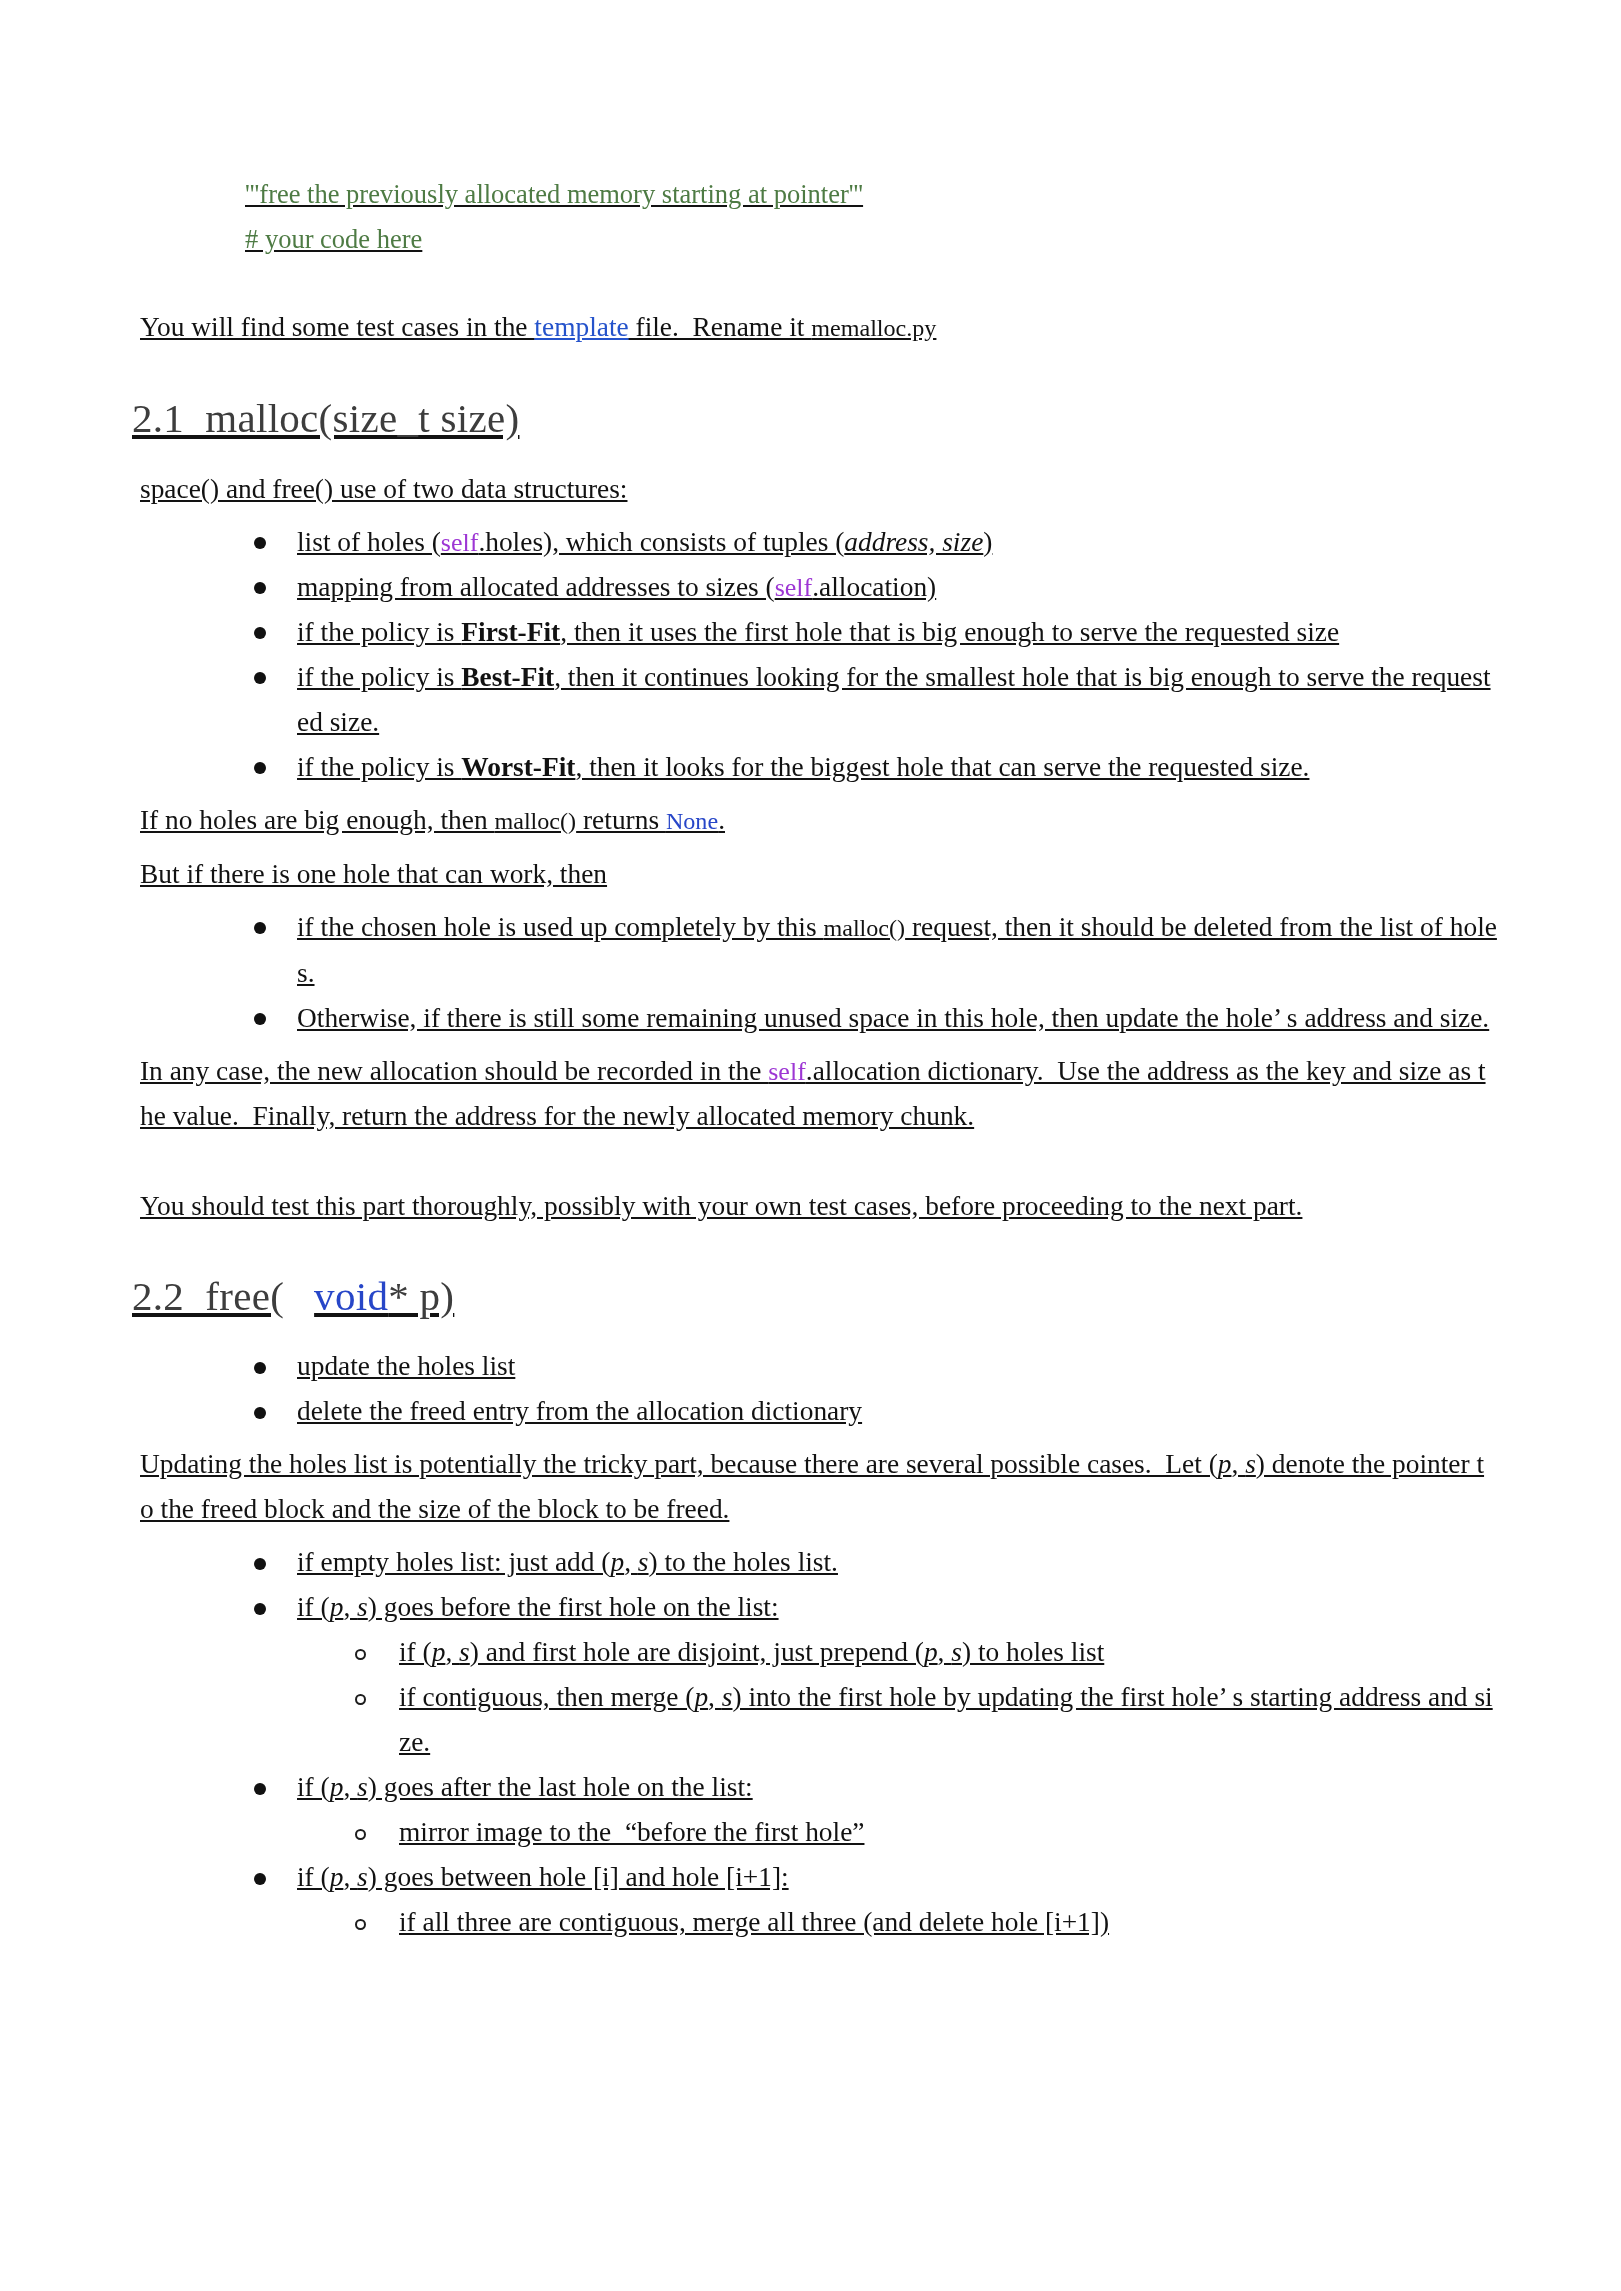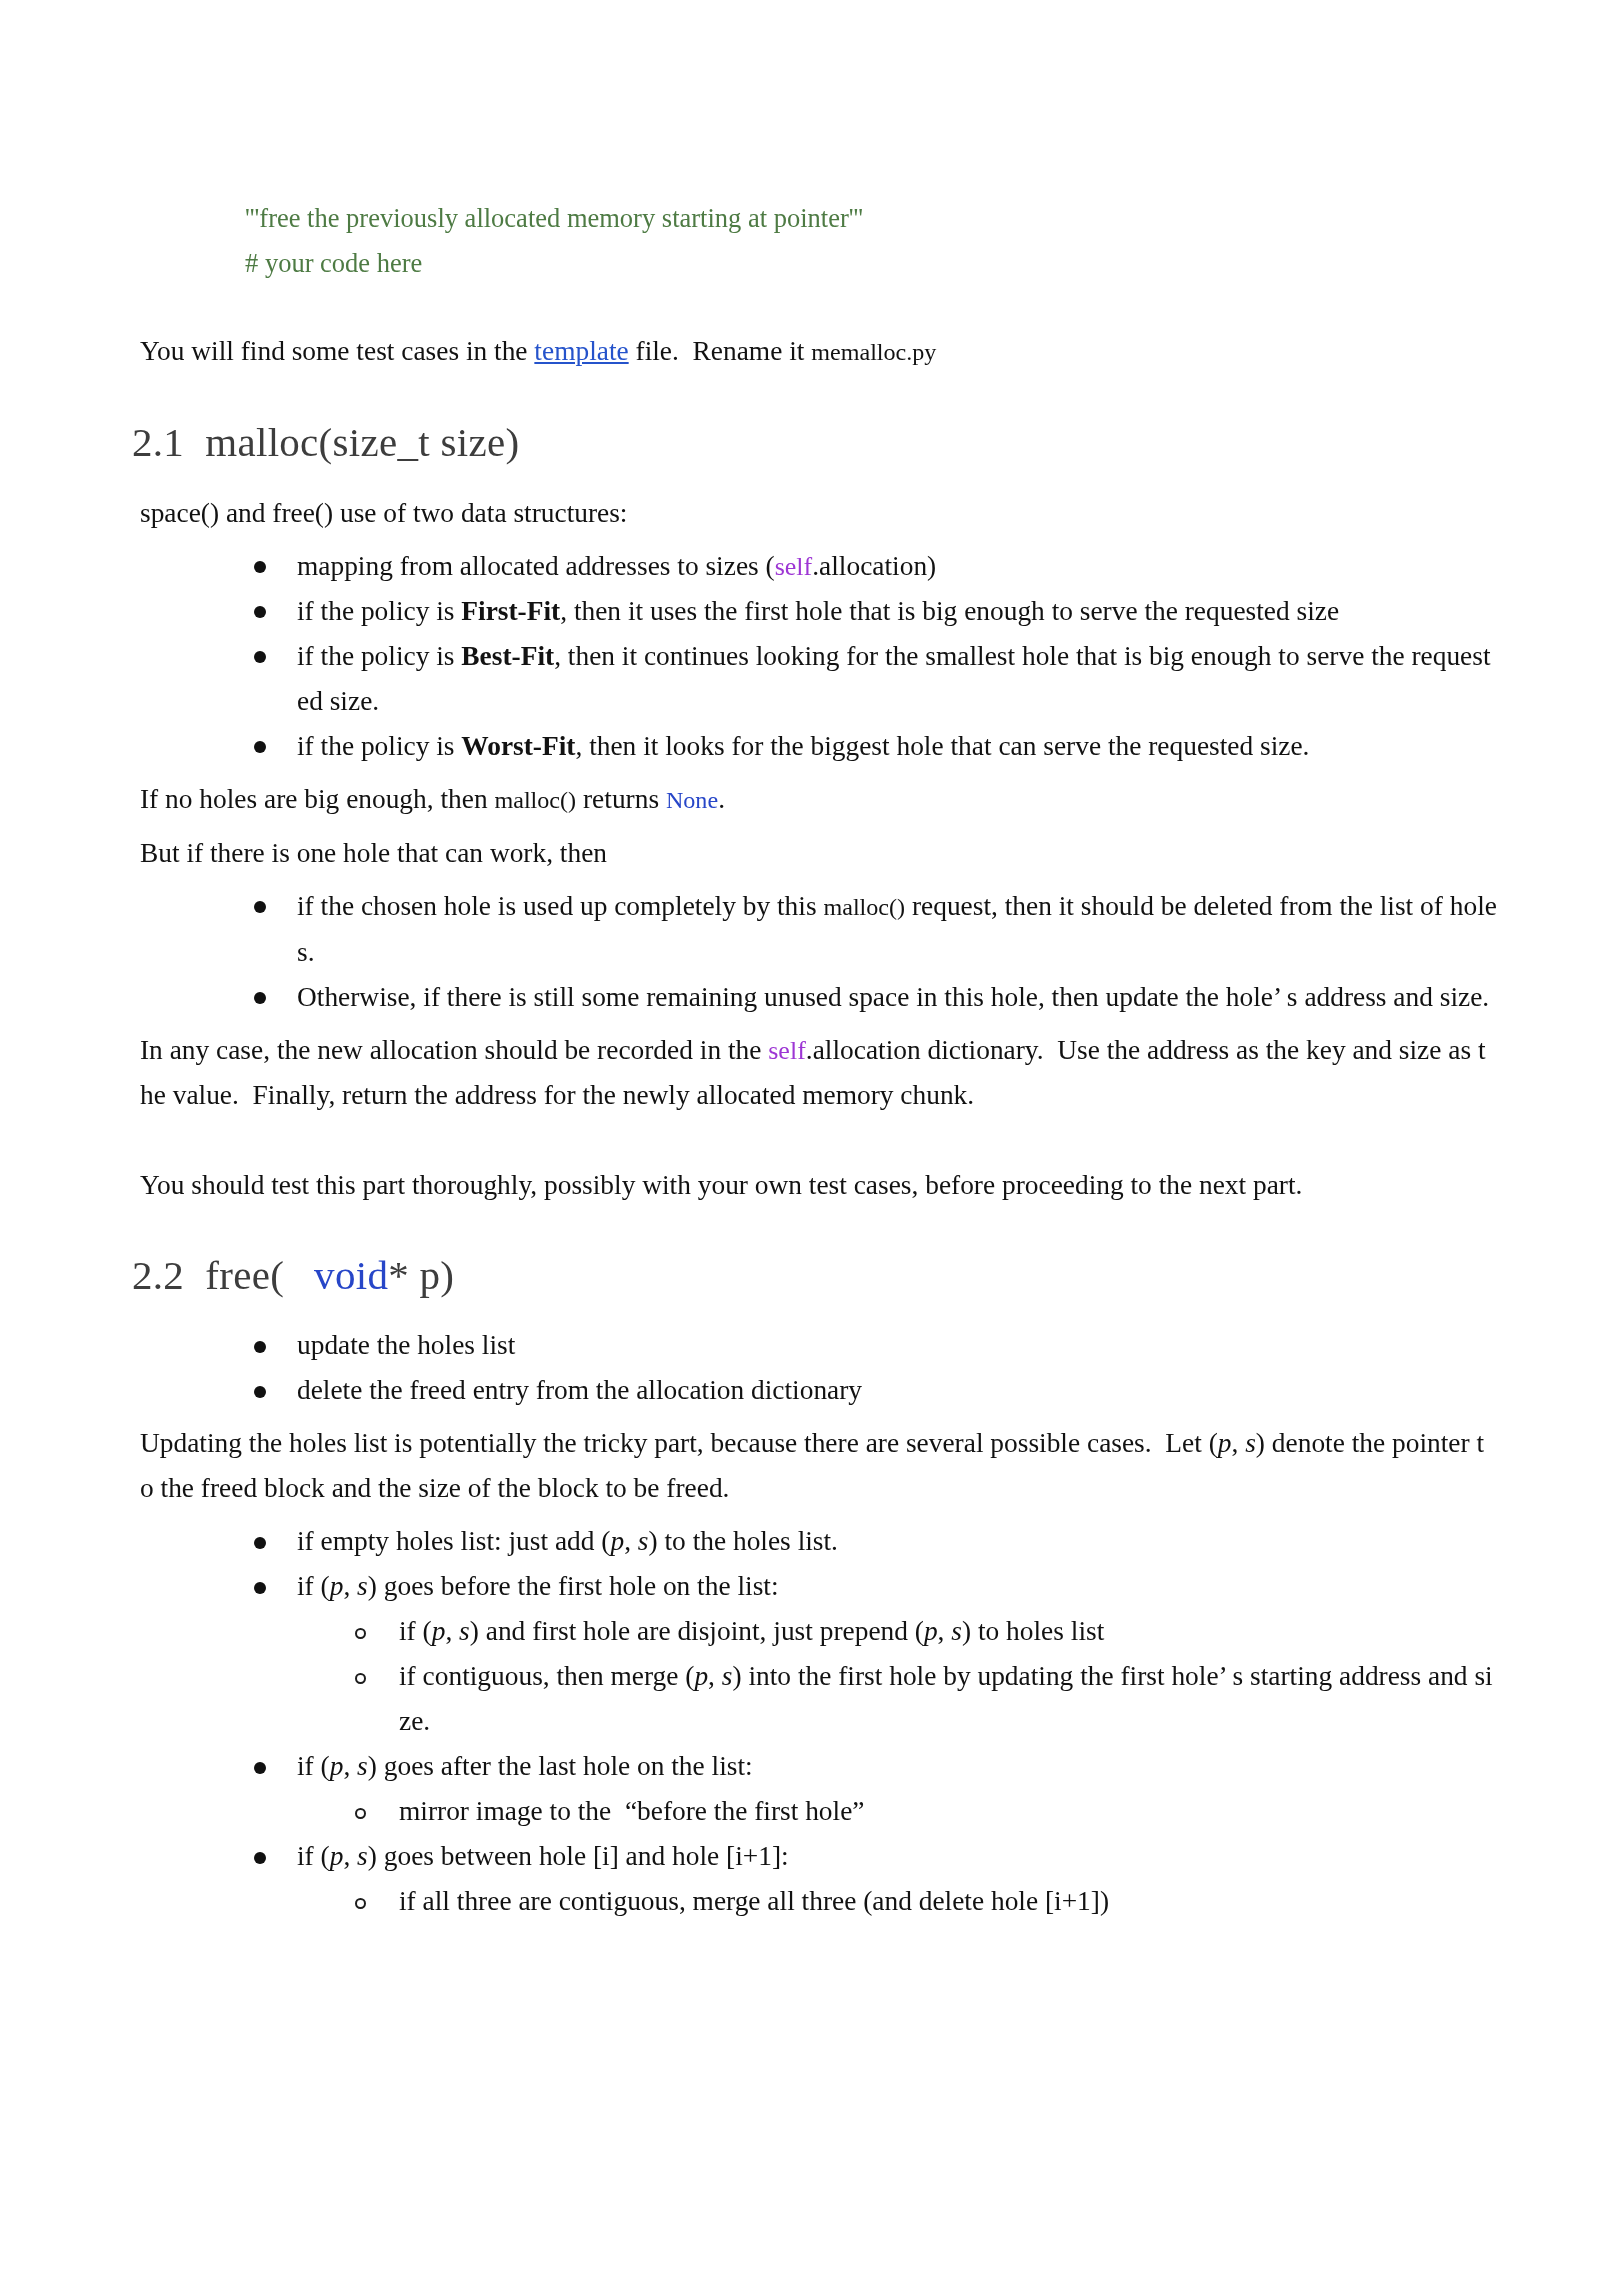--- a/index.html
+++ b/index.html
@@ -14,10 +14,11 @@
   }
   .content {
     position: absolute;
-    left: 132px; top: 196px;
+    left: 132px; top: 172px;
     width: 1370px;
     font-size: 27.4px;
     line-height: 45px;
+    text-decoration: underline;
   }
   .codeblock { margin: 0 0 43px 113px; font-size: 26.5px; }
   .code-line { white-space: pre; }

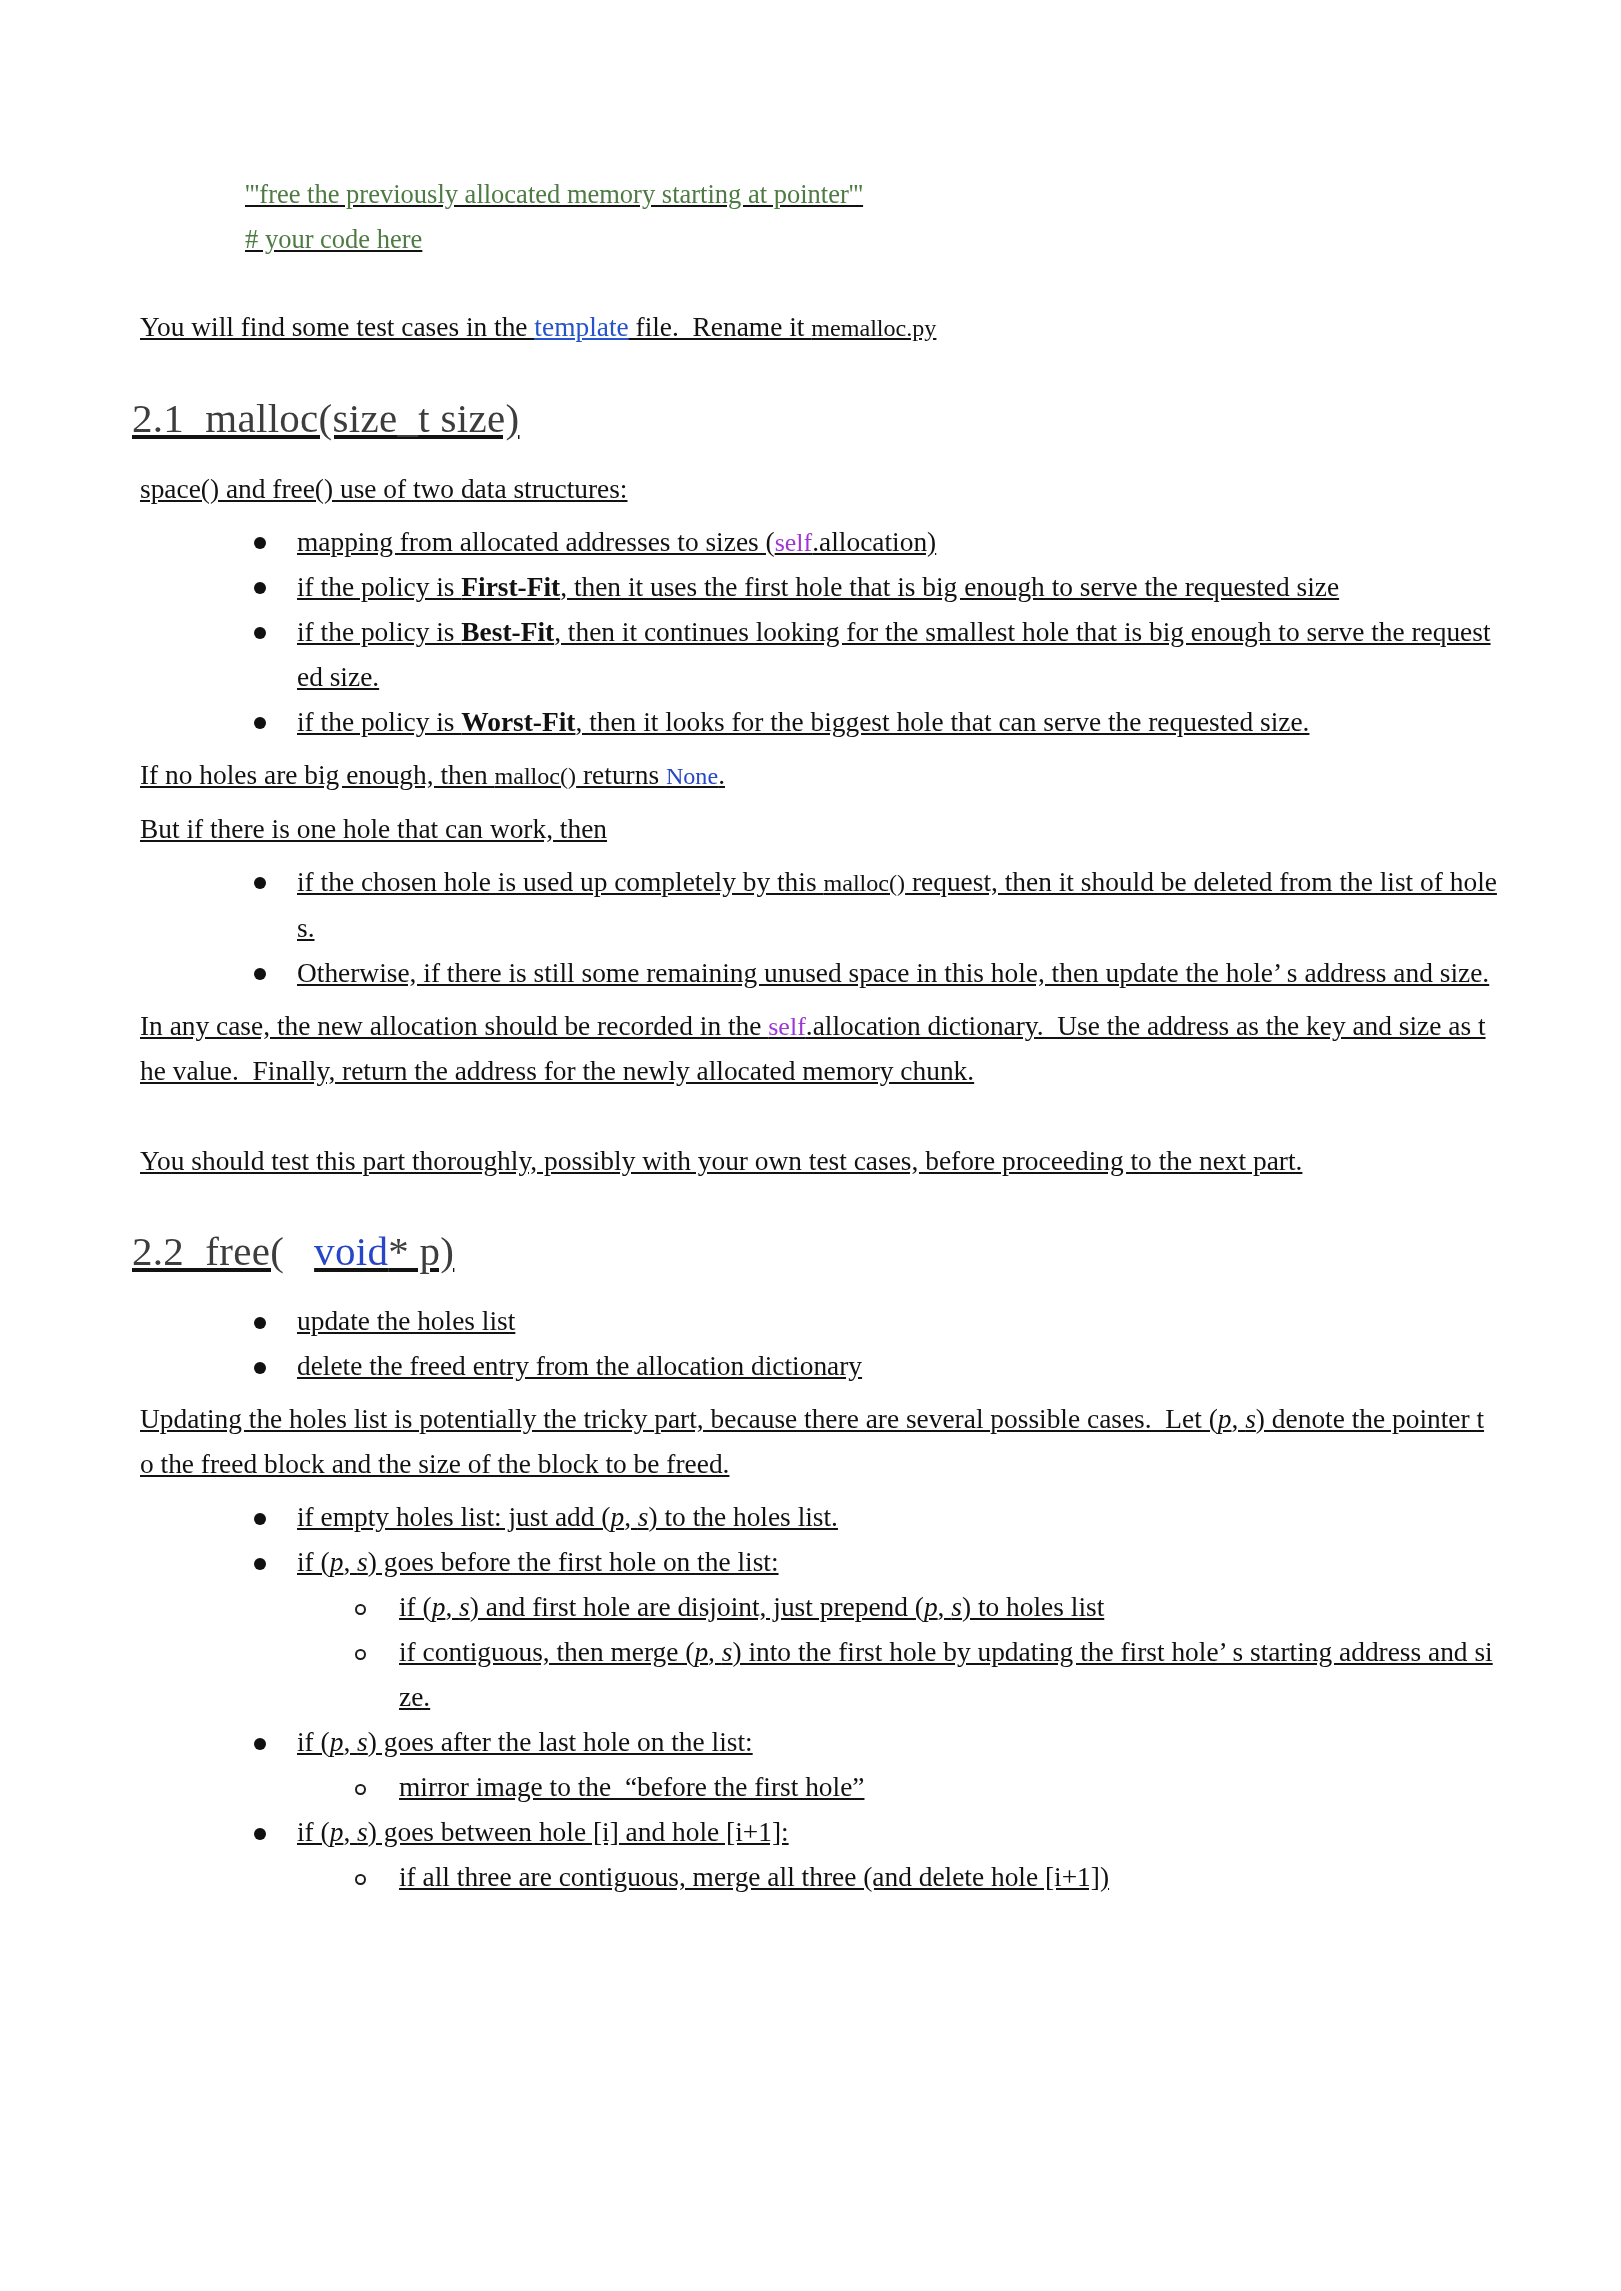--- a/index.html
+++ b/index.html
@@ -66,6 +66,10 @@
     <p class="para"><span>You will find some test cases in the </span><a class="s-link" href="#" style="color: rgb(37, 83, 203);">template</a><span> file.  Rename it </span><span class="s-code">memalloc.py</span></p>
     <h2 class="heading" style="color: rgb(61, 61, 61);"><span>2.1  malloc(size_t size)</span></h2>
     <p class="para"><span>space() and free() use of two data structures:</span></p>
+    <div class="bullet li1">
+      <span class="marker"></span>
+      <span class="btext"><span>list of holes (</span><span class="s-self" style="color: rgb(157, 54, 212);">self</span><span>.holes), which consists of tuples (</span><span class="s-i">address, size</span><span>)</span></span>
+    </div>
     <div class="bullet li1">
       <span class="marker"></span>
       <span class="btext"><span>mapping from allocated addresses to sizes (</span><span class="s-self" style="color: rgb(157, 54, 212);">self</span><span>.allocation)</span></span>

